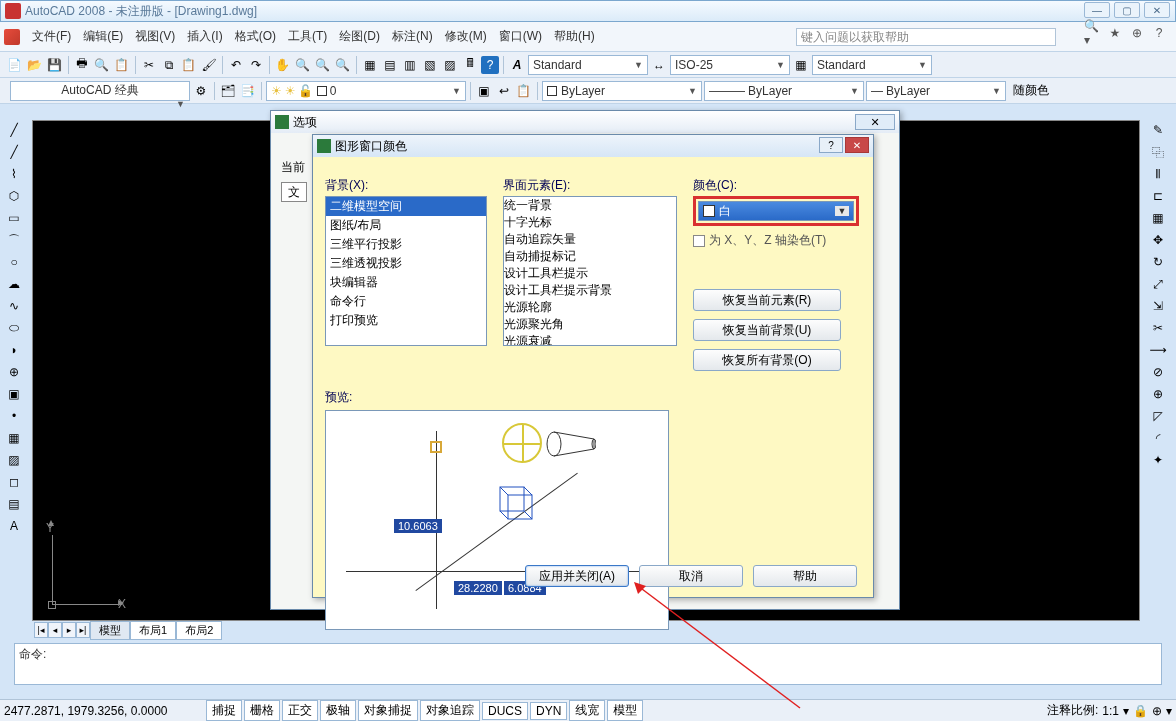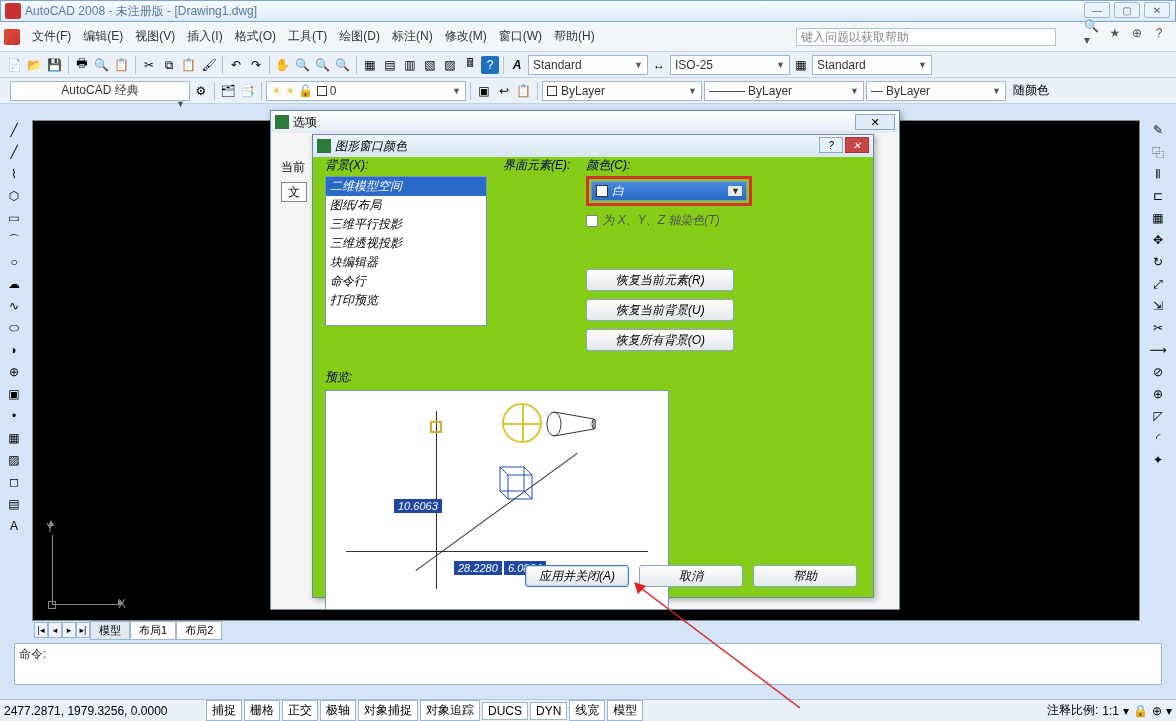--- a/index.html
+++ b/index.html
@@ -45,7 +45,7 @@
 .mclose1 { position:absolute; right:4px; top:3px; width:40px; height:16px; background:#e0ecf8; border:1px solid #8aa8c8; display:flex; align-items:center; justify-content:center; font-size:11px;}
 .modal1 .body { padding:6px 10px; }
 
-.modal2 { position:absolute; left:312px; top:134px; width:562px; height:464px; background:#84cc16; border:1px solid #6a8aaa; box-shadow:2px 2px 6px rgba(0,0,0,.3);font-style:italic; }
+.modal2 { position:absolute; left:312px; top:134px; width:562px; height:464px; background:#fef9c3; border:1px solid #6a8aaa; box-shadow:2px 2px 6px rgba(0,0,0,.3); }
 .modal2 .mtitle { height:22px; background:linear-gradient(#eef4fb,#d6e6f6); display:flex; align-items:center; padding-left:4px;}
 .modal2 .mtitle .ico { width:14px; height:14px; background:#2b7a3b; margin-right:4px;}
 .m2closewrap { position:absolute; right:4px; top:2px; display:flex; gap:2px;}

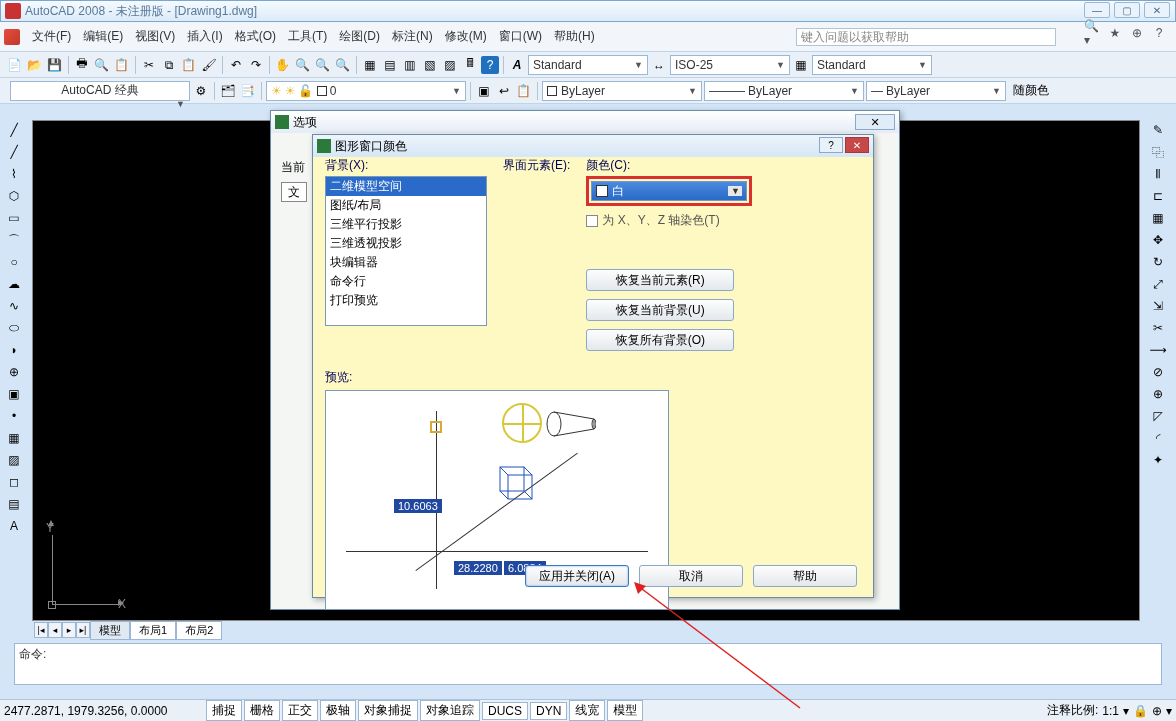--- a/index.html
+++ b/index.html
@@ -51,7 +51,7 @@
 .m2closewrap { position:absolute; right:4px; top:2px; display:flex; gap:2px;}
 .m2closewrap div { width:24px; height:16px; border:1px solid #8aa8c8; background:#e8f0f8; display:flex; align-items:center; justify-content:center; font-size:10px;}
 .m2closewrap .xbtn { background:#c84848; color:#fff; border-color:#a83838;}
-.m2body { padding:0 12px; }
+.m2body { padding:20px 12px; }
 .m2row { display:flex; gap:16px; }
 .m2col .lbl { color:#005; margin-bottom:2px;}
 .listbox { width:162px; height:150px; border:1px solid #7a98b8; background:#fff; overflow:hidden; font-size:12px;}

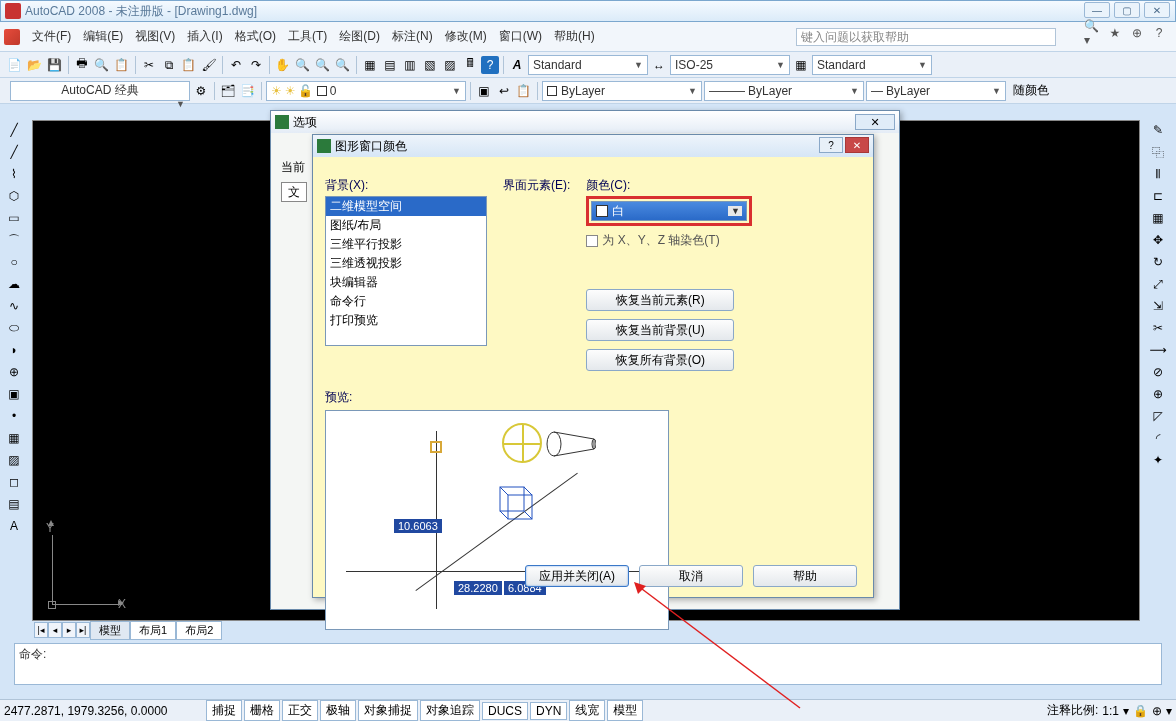--- a/index.html
+++ b/index.html
@@ -323,6 +323,18 @@
       </div>
       <div class="m2col">
         <div class="lbl">界面元素(E):</div>
+        <div class="listbox2">
+          <div class="item sel">统一背景</div>
+          <div class="item">十字光标</div>
+          <div class="item">自动追踪矢量</div>
+          <div class="item">自动捕捉标记</div>
+          <div class="item">设计工具栏提示</div>
+          <div class="item">设计工具栏提示背景</div>
+          <div class="item">光源轮廓</div>
+          <div class="item">光源聚光角</div>
+          <div class="item">光源衰减</div>
+
+        </div>
       </div>
       <div class="m2col">
         <div class="lbl">颜色(C):</div>

